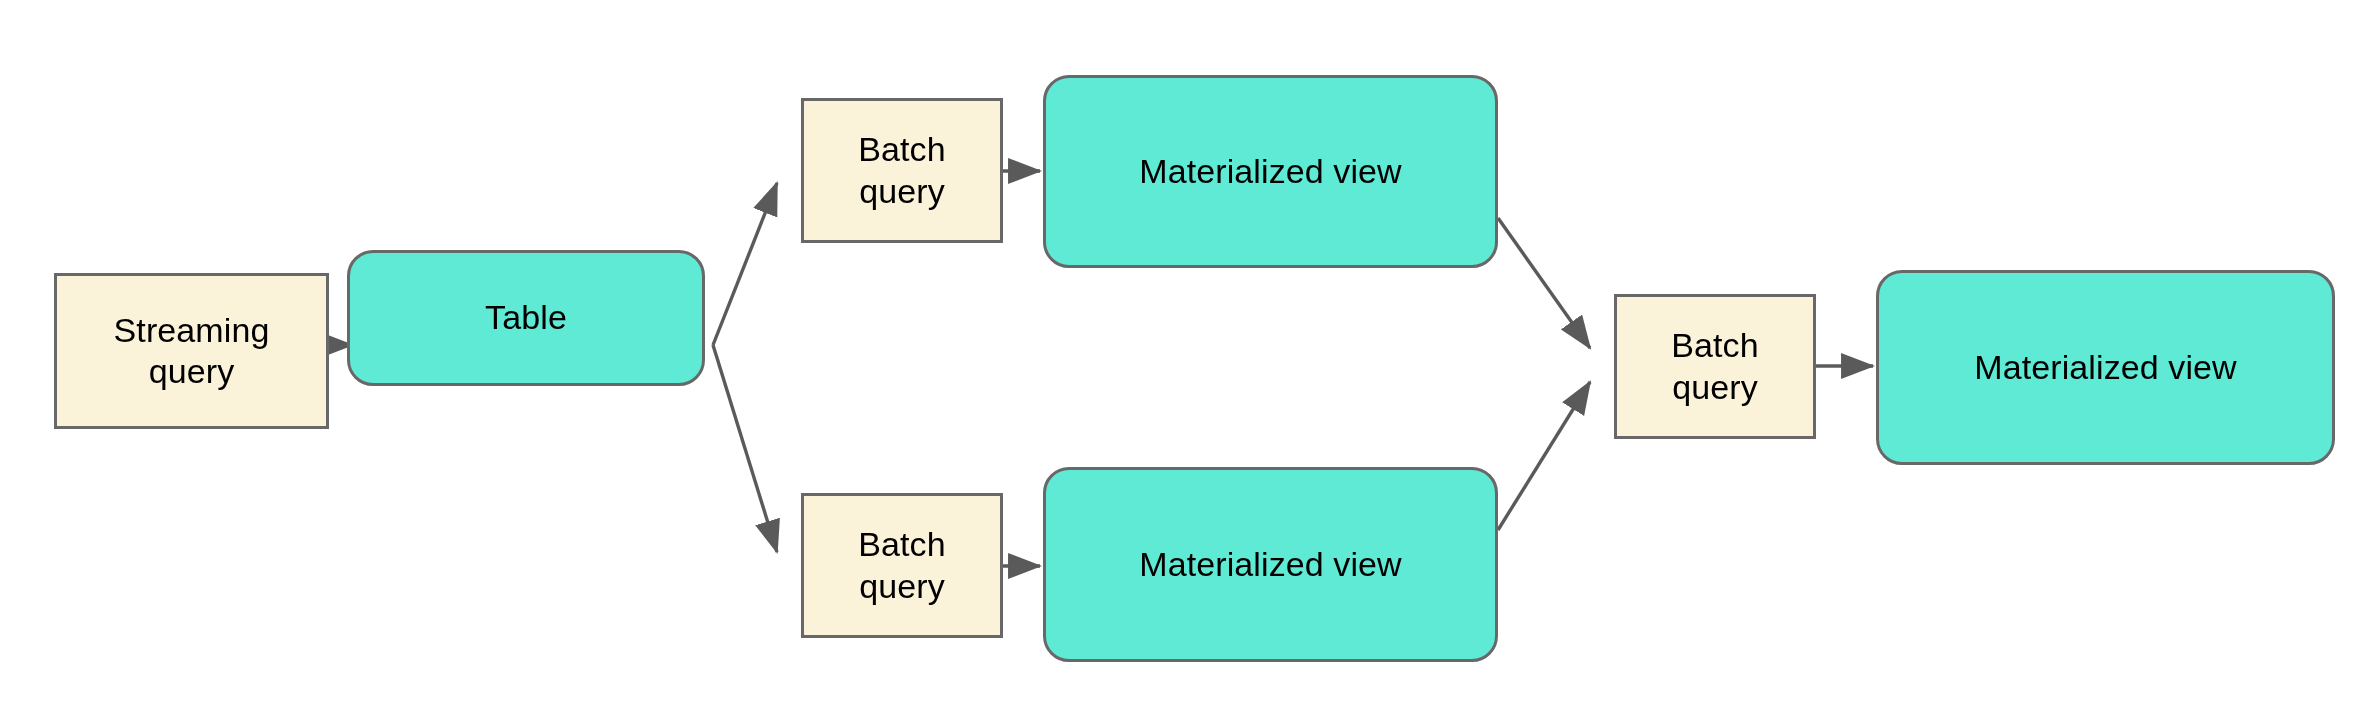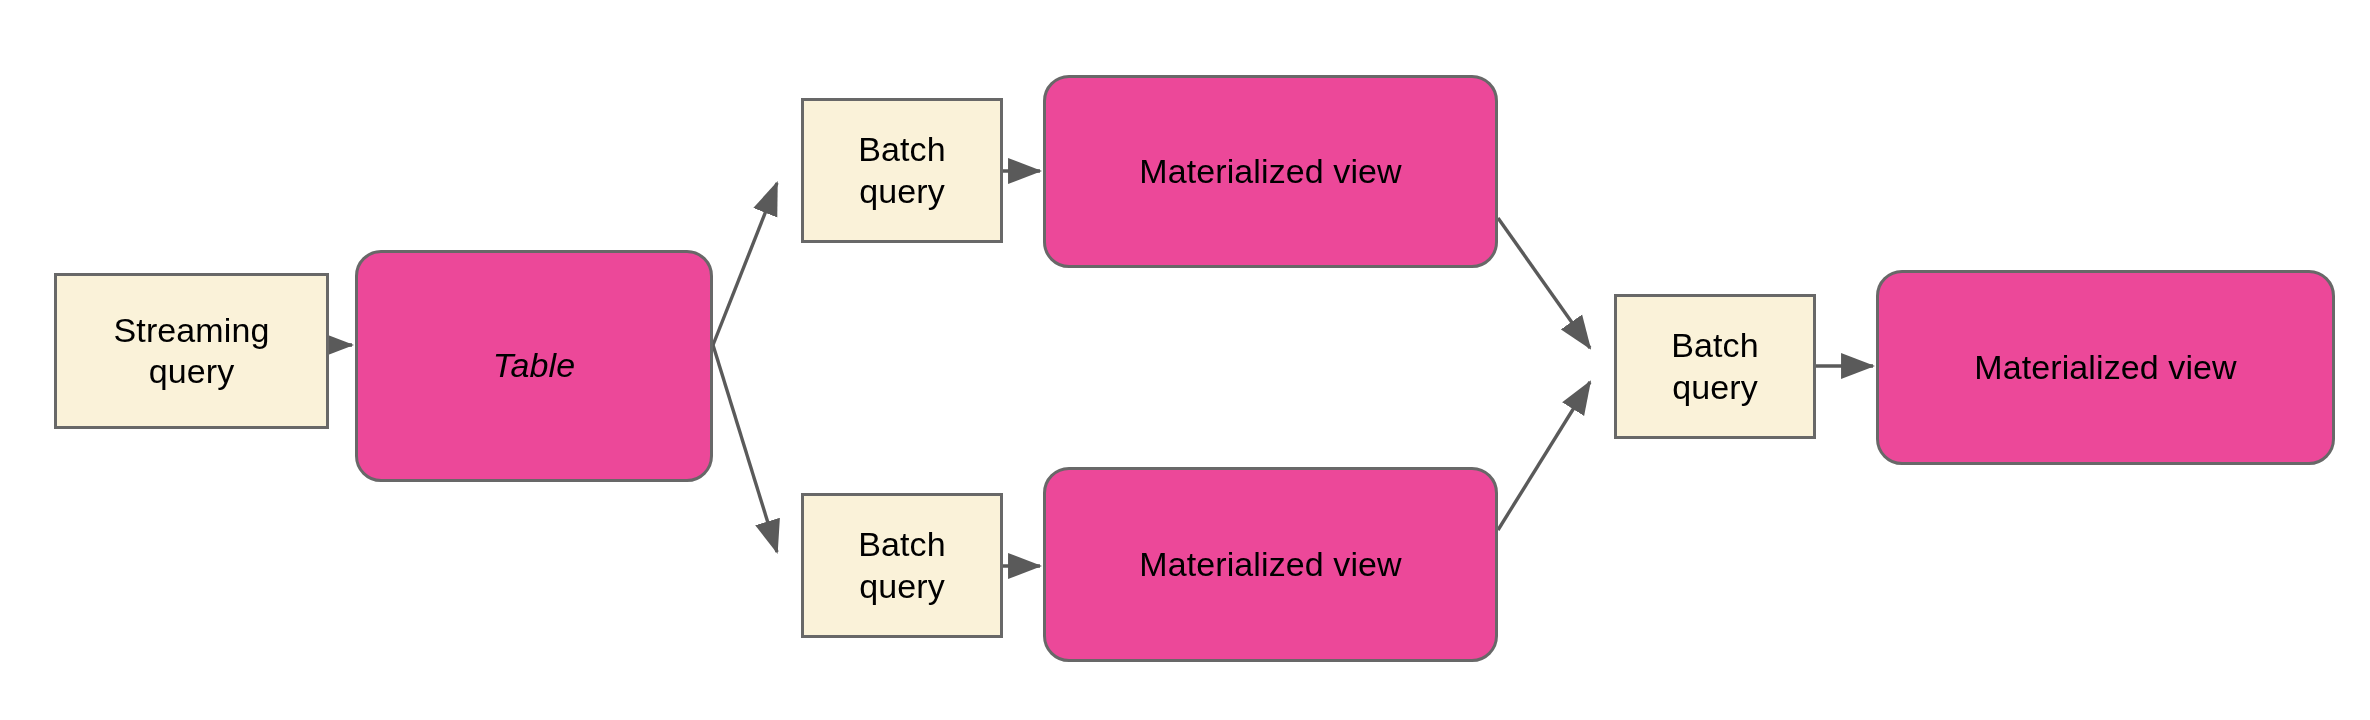--- a/index.html
+++ b/index.html
@@ -45,7 +45,7 @@
     margin-left: 21px;
   }
   .node-store {
-    background: #ec4899;
+    background: #5eead4;
     border: 3px solid #686868;
     border-radius: 26px;
   }

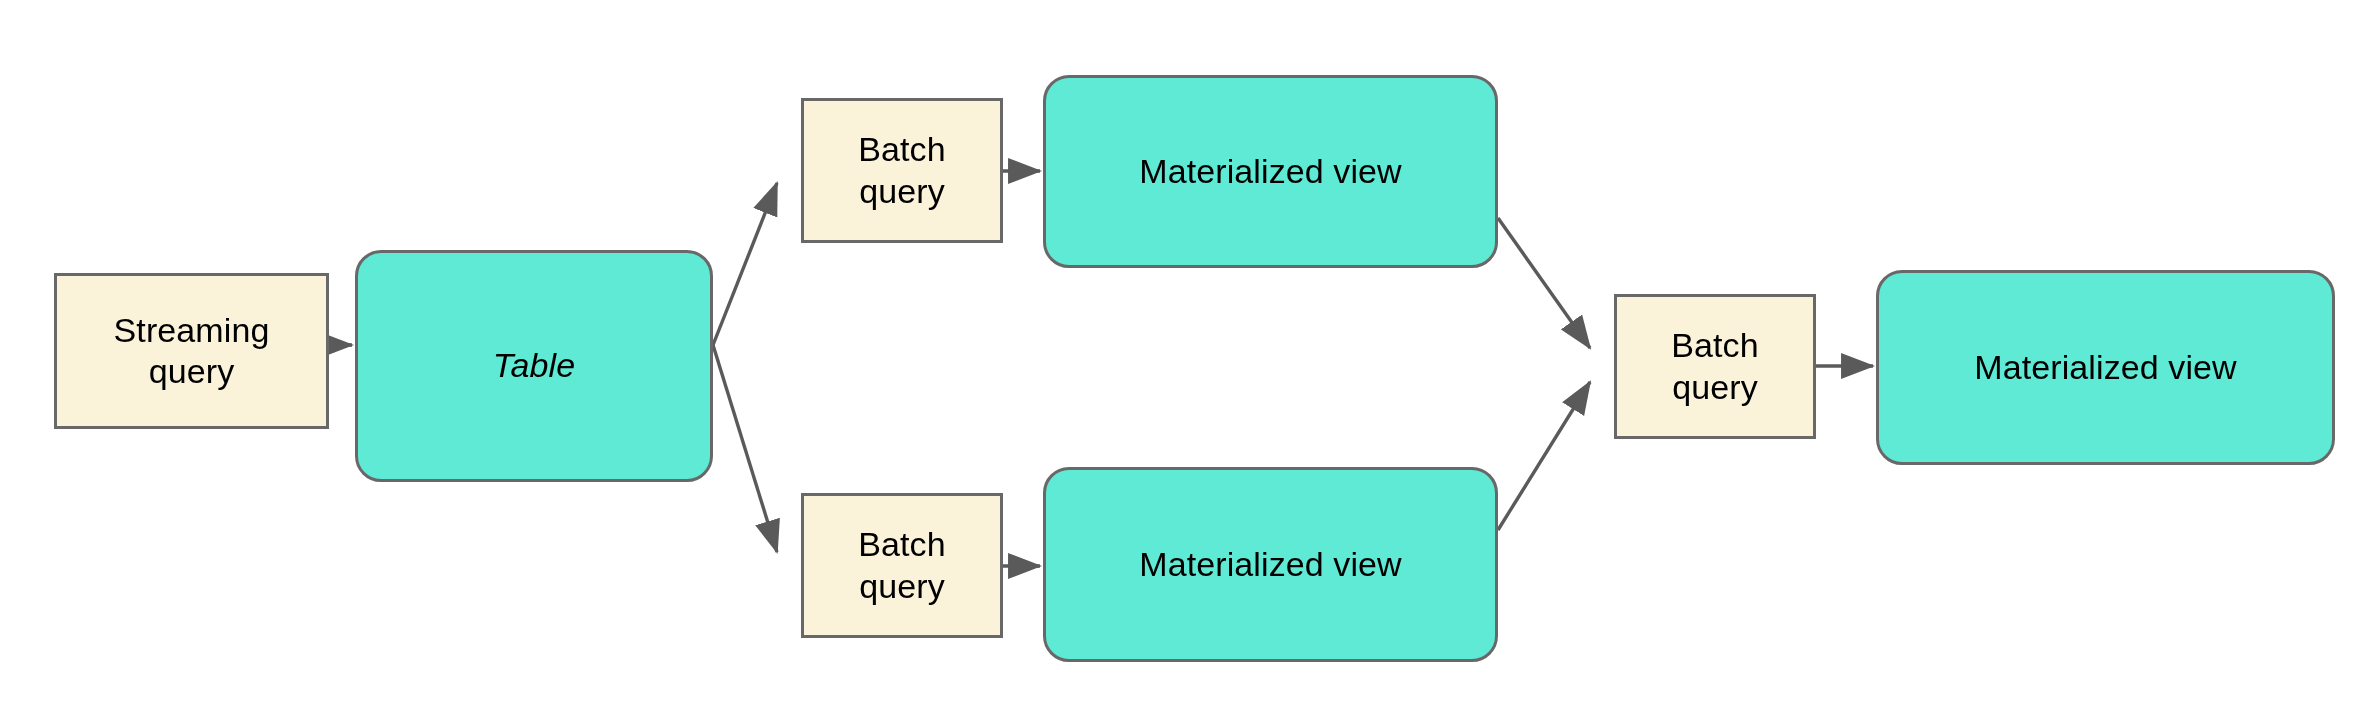--- a/index.html
+++ b/index.html
@@ -83,7 +83,7 @@
 query</span>
   </div>
 
-  <div class="node node-store" style="left: 355px; top: 250px; width: 358px; height: 232px; font-style: italic;">
+  <div class="node node-store" style="left: 347px; top: 250px; width: 358px; height: 136px;">
     <span class="node-label">Table</span>
   </div>
 

